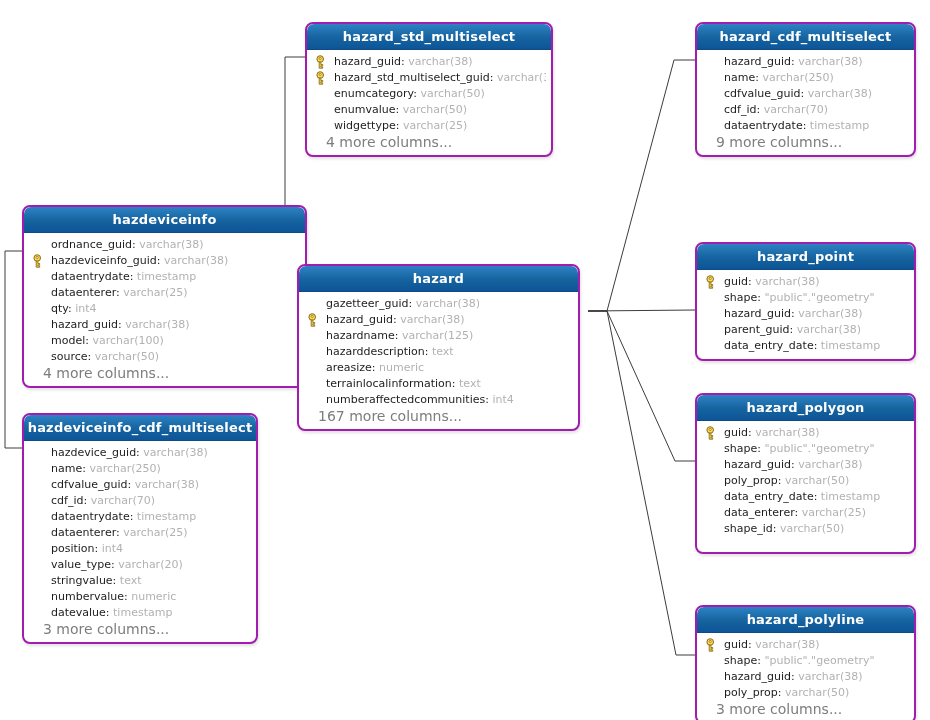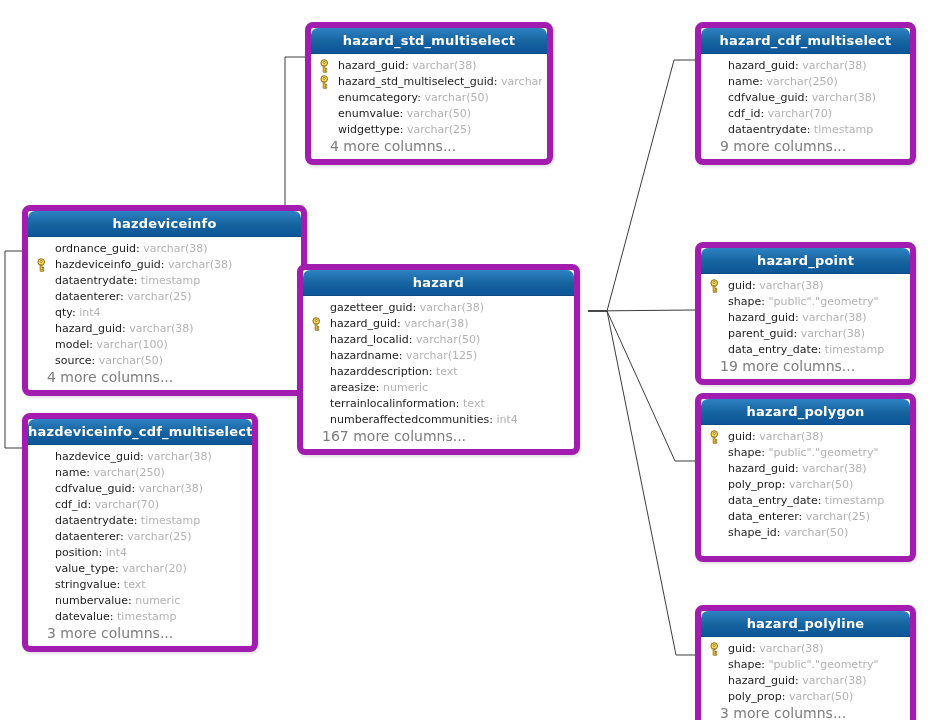--- a/index.html
+++ b/index.html
@@ -32,7 +32,7 @@
     position: absolute;
     z-index: 2;
     background: #ffffff;
-    border: 6px solid #a21caf;
+    border: 2px solid #a21caf;
     border-radius: 8px;
     box-shadow: 1px 2px 3px rgba(0,0,0,0.12);
     box-sizing: border-box;

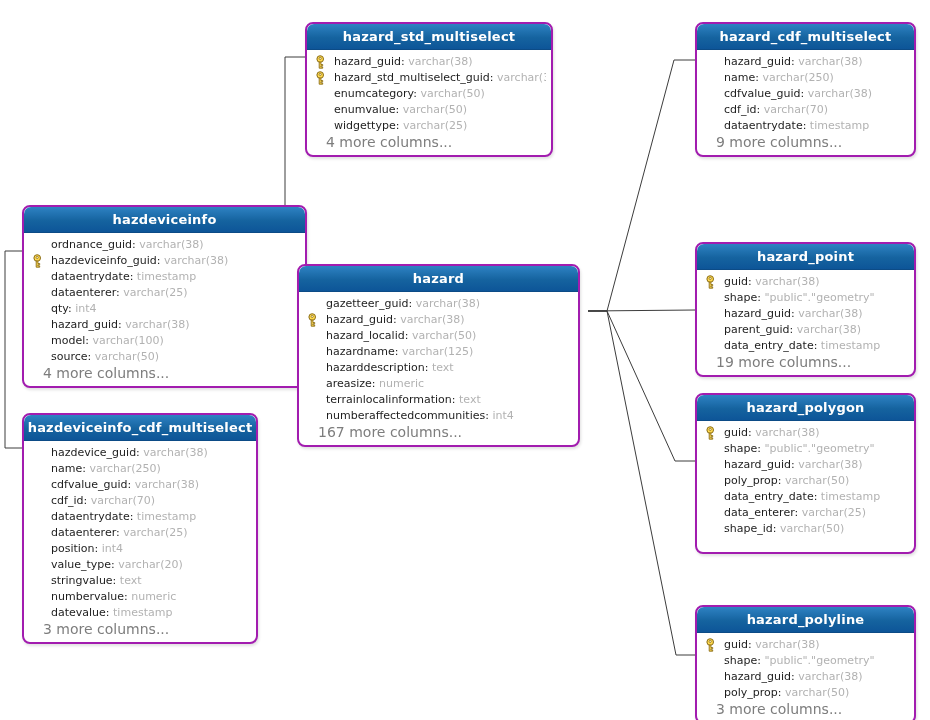--- a/index.html
+++ b/index.html
@@ -168,7 +168,6 @@
     </svg>
   </span>
 <span class="col-name">hazard_guid:</span><span class="col-type"> varchar(38)</span></div>
-        <div class="tbl-row"><span class="col-name">hazard_localid:</span><span class="col-type"> varchar(50)</span></div>
         <div class="tbl-row"><span class="col-name">hazardname:</span><span class="col-type"> varchar(125)</span></div>
         <div class="tbl-row"><span class="col-name">hazarddescription:</span><span class="col-type"> text</span></div>
         <div class="tbl-row"><span class="col-name">areasize:</span><span class="col-type"> numeric</span></div>

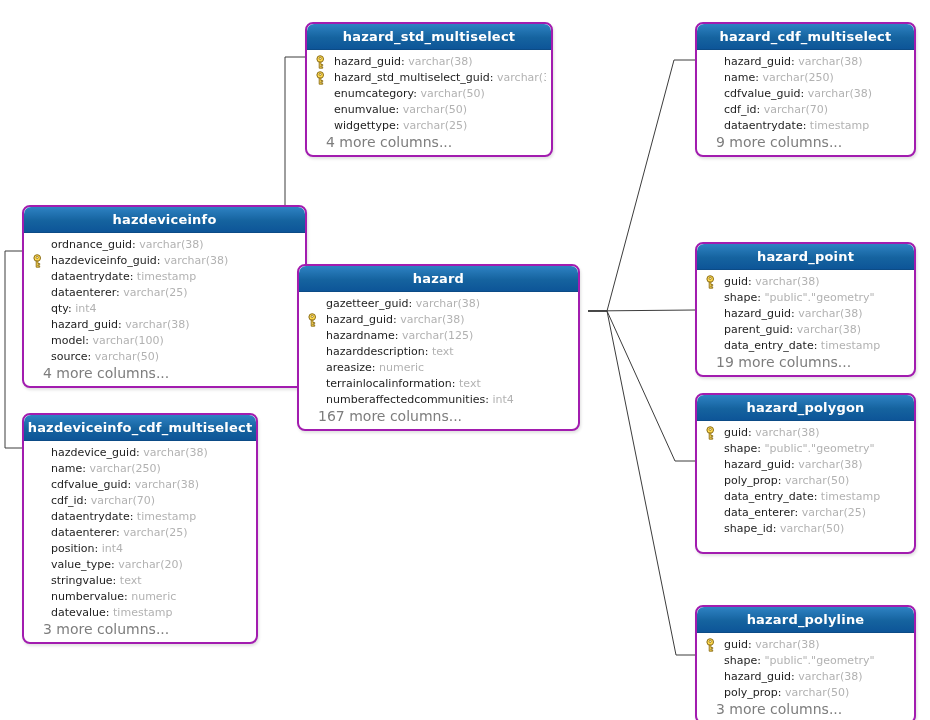--- a/index.html
+++ b/index.html
@@ -192,7 +192,6 @@
         <div class="tbl-row"><span class="col-name">hazard_guid:</span><span class="col-type"> varchar(38)</span></div>
         <div class="tbl-row"><span class="col-name">parent_guid:</span><span class="col-type"> varchar(38)</span></div>
         <div class="tbl-row"><span class="col-name">data_entry_date:</span><span class="col-type"> timestamp</span></div>
-        <div class="more-row">19 more columns...</div>
       </div>
     </div>
     <div class="tbl" style="left: 695px; top: 393px; width: 221px;">

